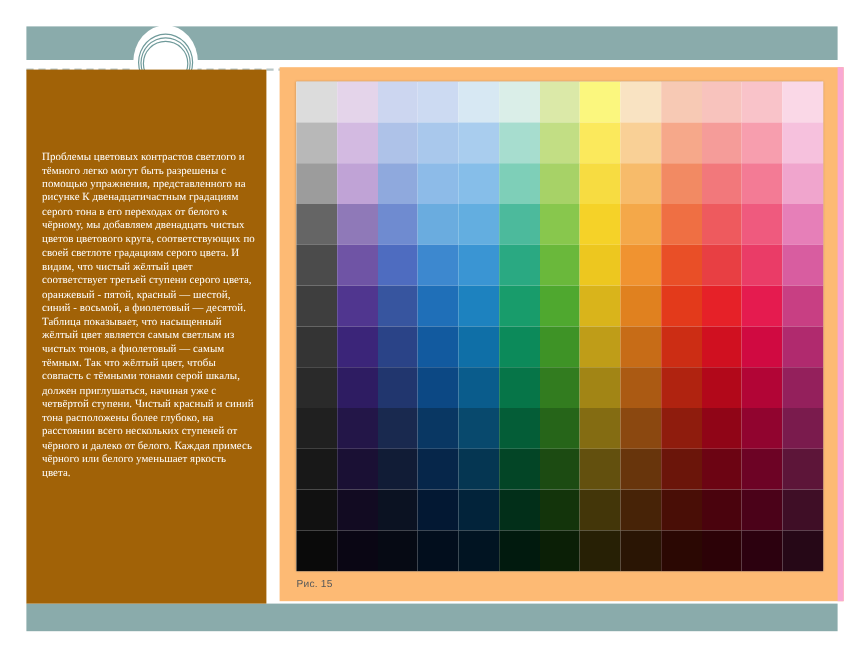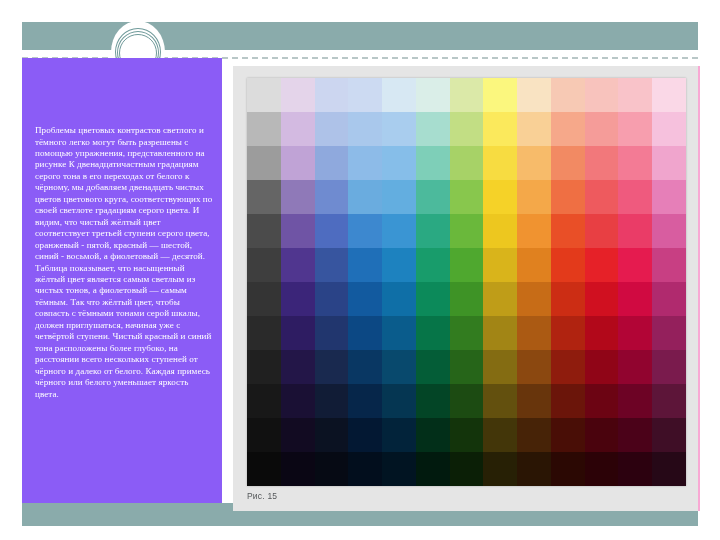--- a/index.html
+++ b/index.html
@@ -58,7 +58,7 @@
     position: absolute;
     left: 22px; top: 58px;
     width: 200px; height: 445px;
-    background: #8b5cf6;
+    background: #a16207;
   }
   #body-text {
     position: absolute;

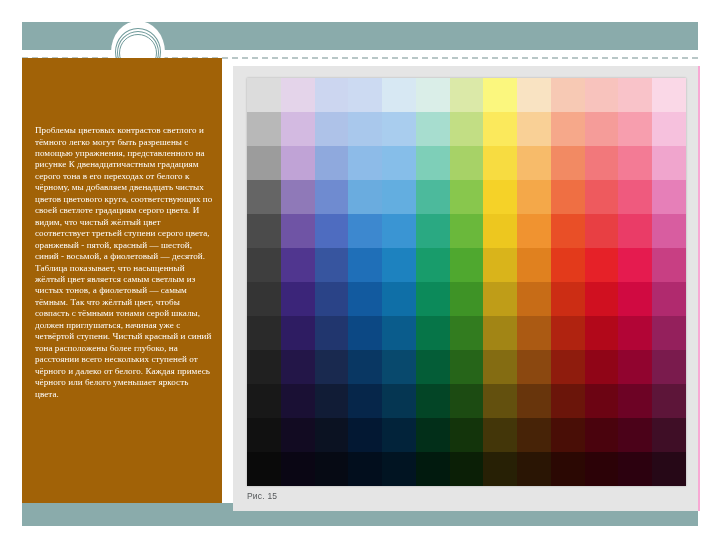--- a/index.html
+++ b/index.html
@@ -75,10 +75,10 @@
   
   #figure-plate {
     position: absolute;
-    left: 233px; top: 66px;
+    left: 233px; top: 56px;
     width: 465px; height: 445px;
-    background: #e5e5e5;
-    border-right: 2px solid #f9a8d4;
+    background: #fdba74;
+    border-right: 5px solid #f9a8d4;
   }
   #chart-photo {
     position: absolute;

